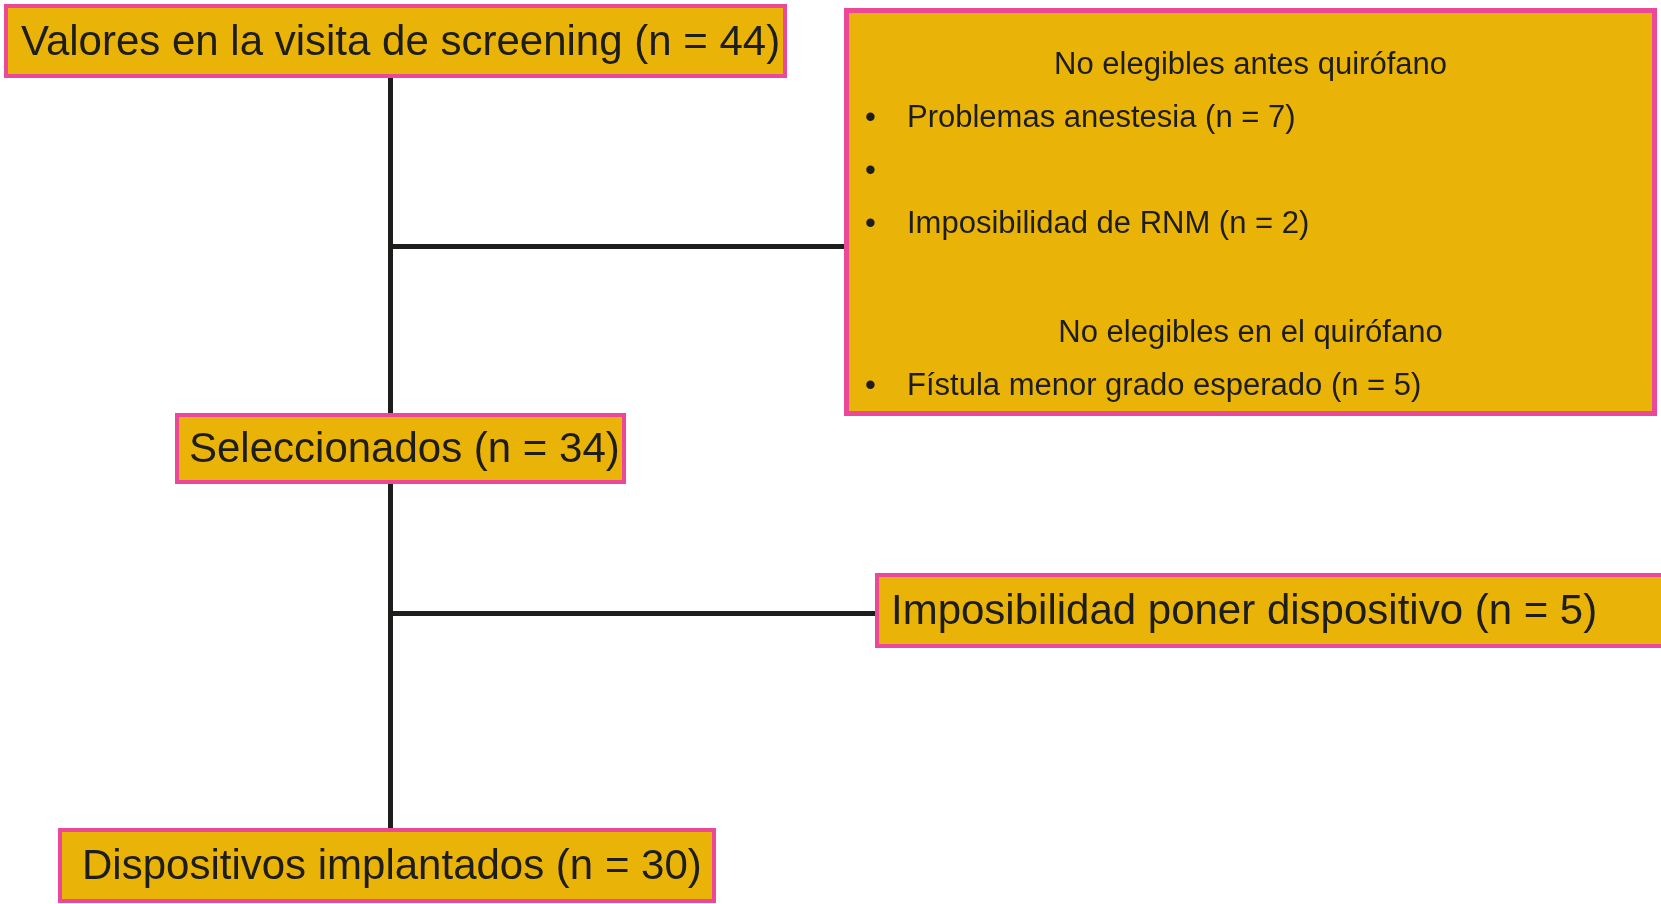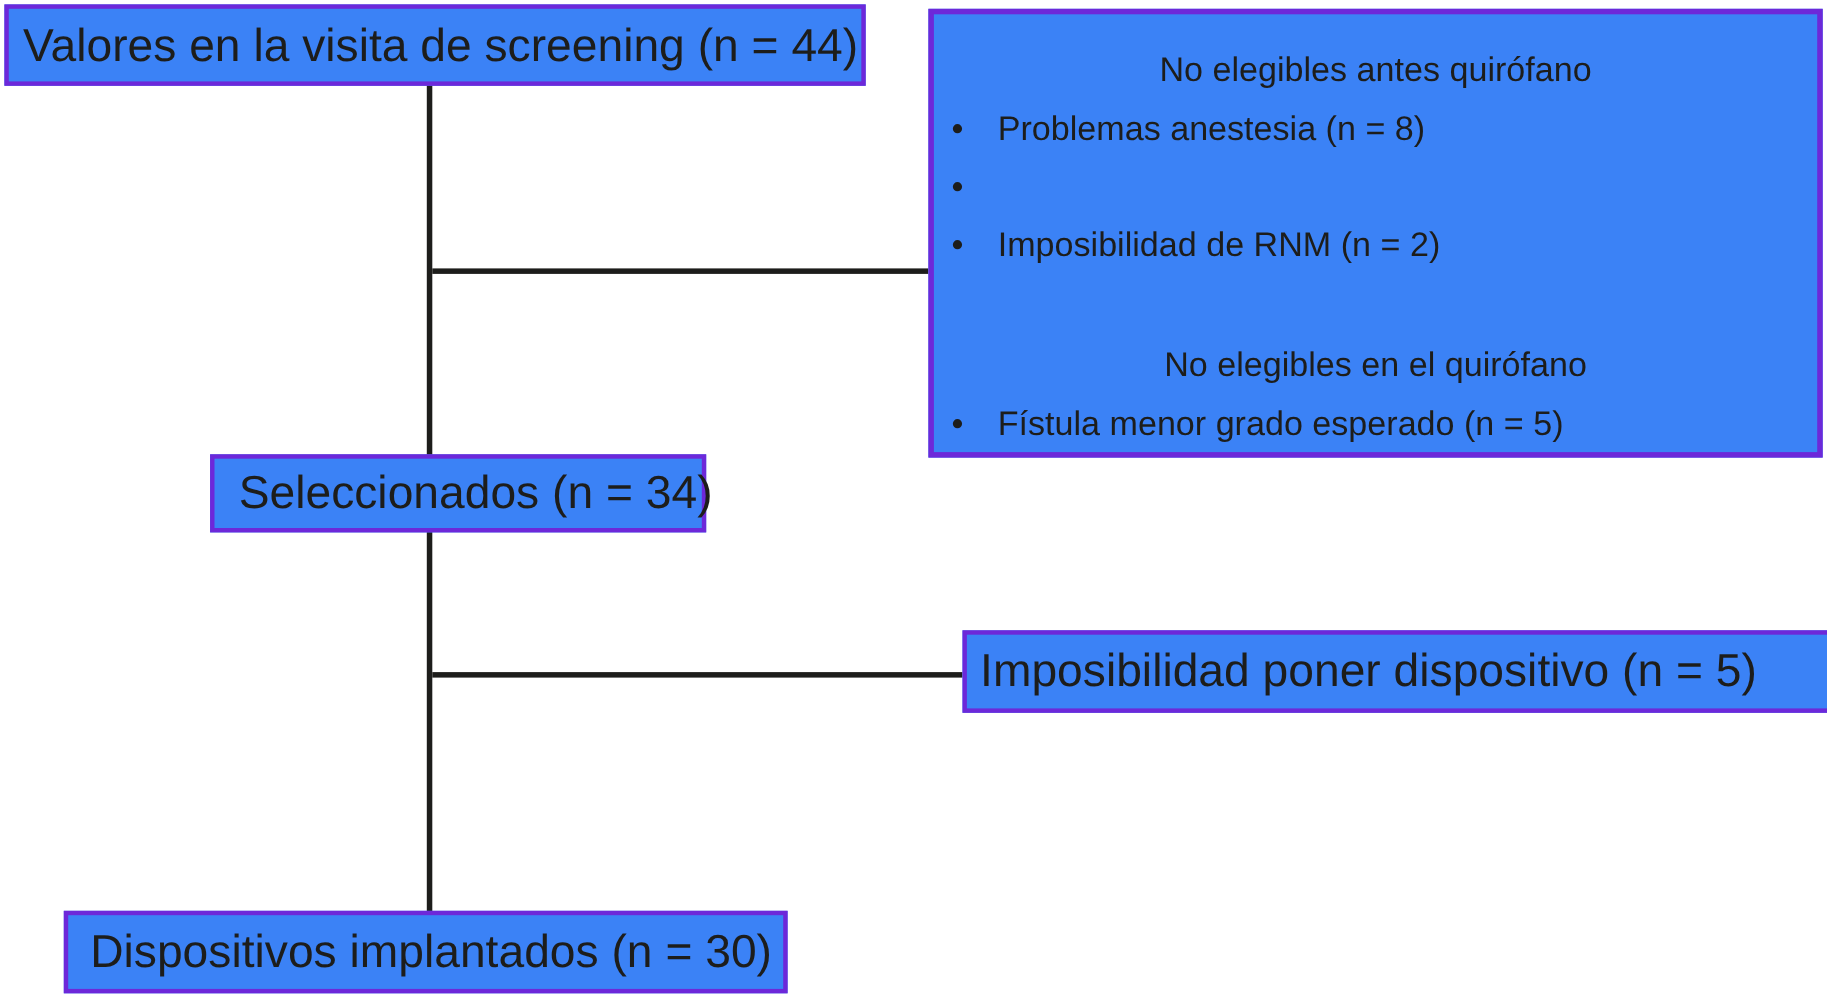--- a/index.html
+++ b/index.html
@@ -19,8 +19,8 @@
   .box {
     position: absolute;
     box-sizing: border-box;
-    border: 4px solid #6d28d9;
-    background: #3b82f6;
+    border: 4px solid #ec4899;
+    background: #eab308;
     display: flex;
     align-items: center;
     font-size: 42px;

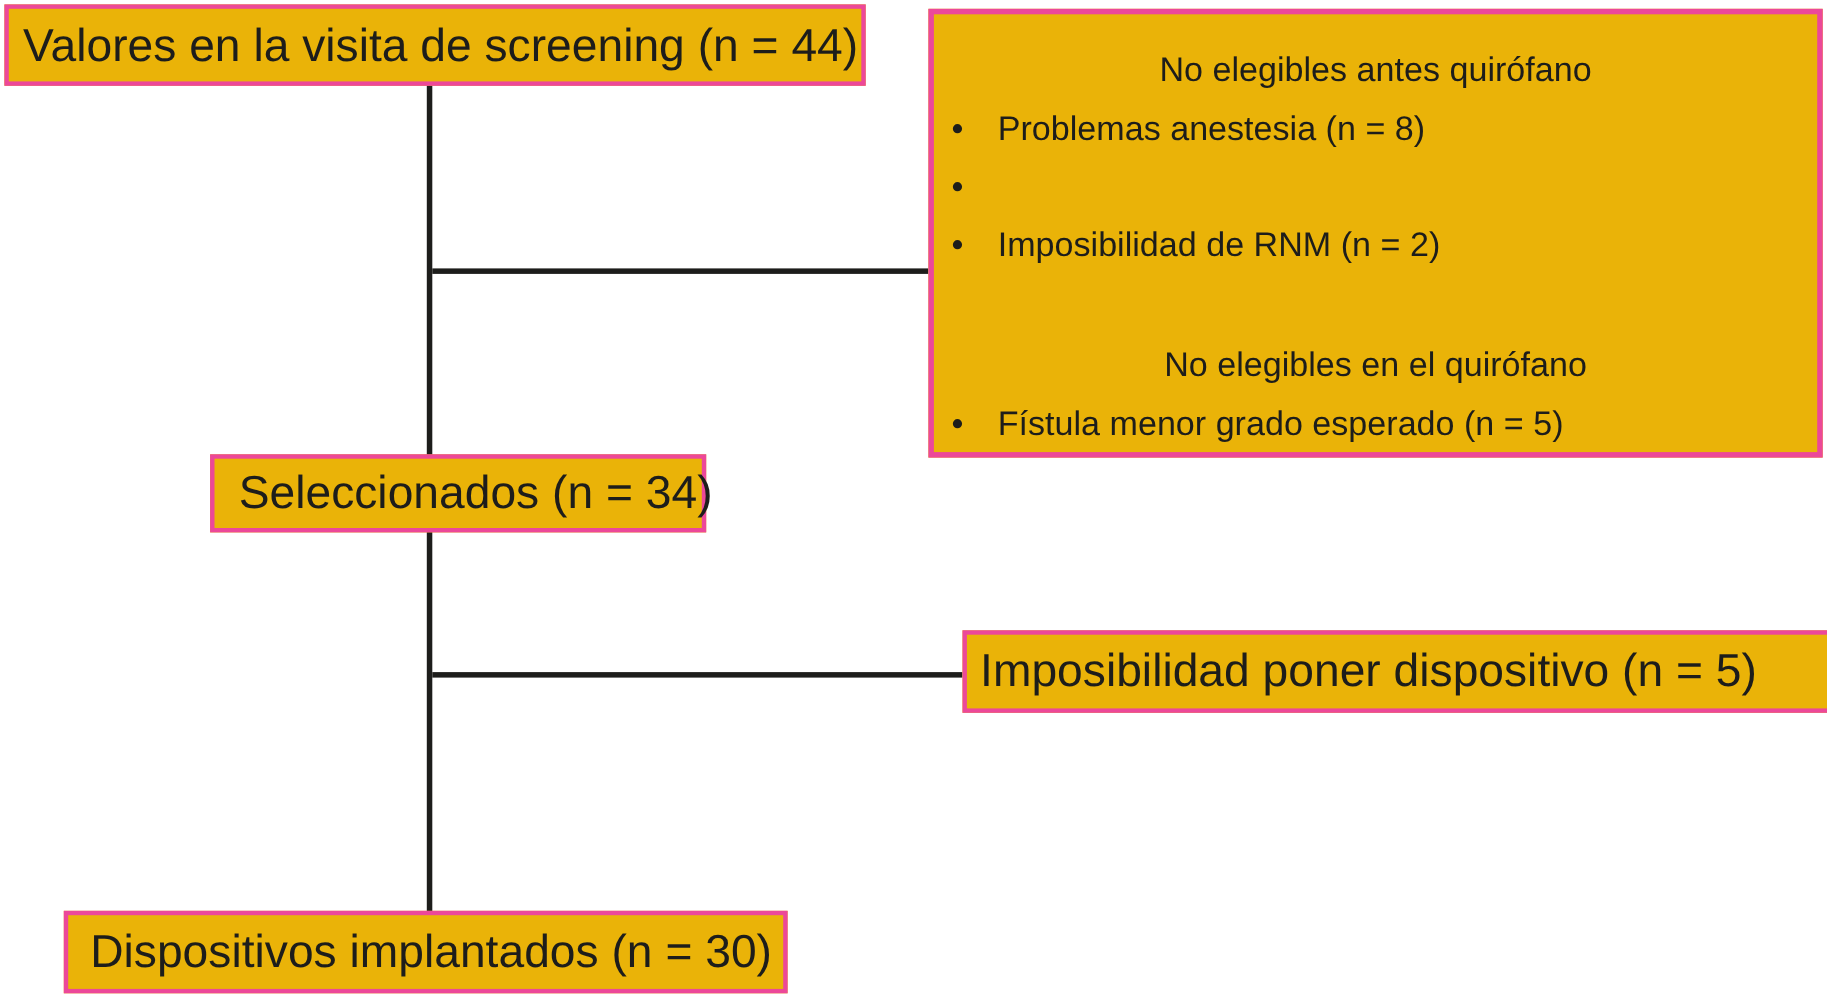--- a/index.html
+++ b/index.html
@@ -81,7 +81,7 @@
 
     <div class="bullet-row">
       <span class="bullet">•</span>
-      <span>Problemas anestesia (n = 8)</span>
+      <span>Problemas anestesia (n = 7)</span>
     </div>
     <div class="bullet-row">
       <span class="bullet">•</span>

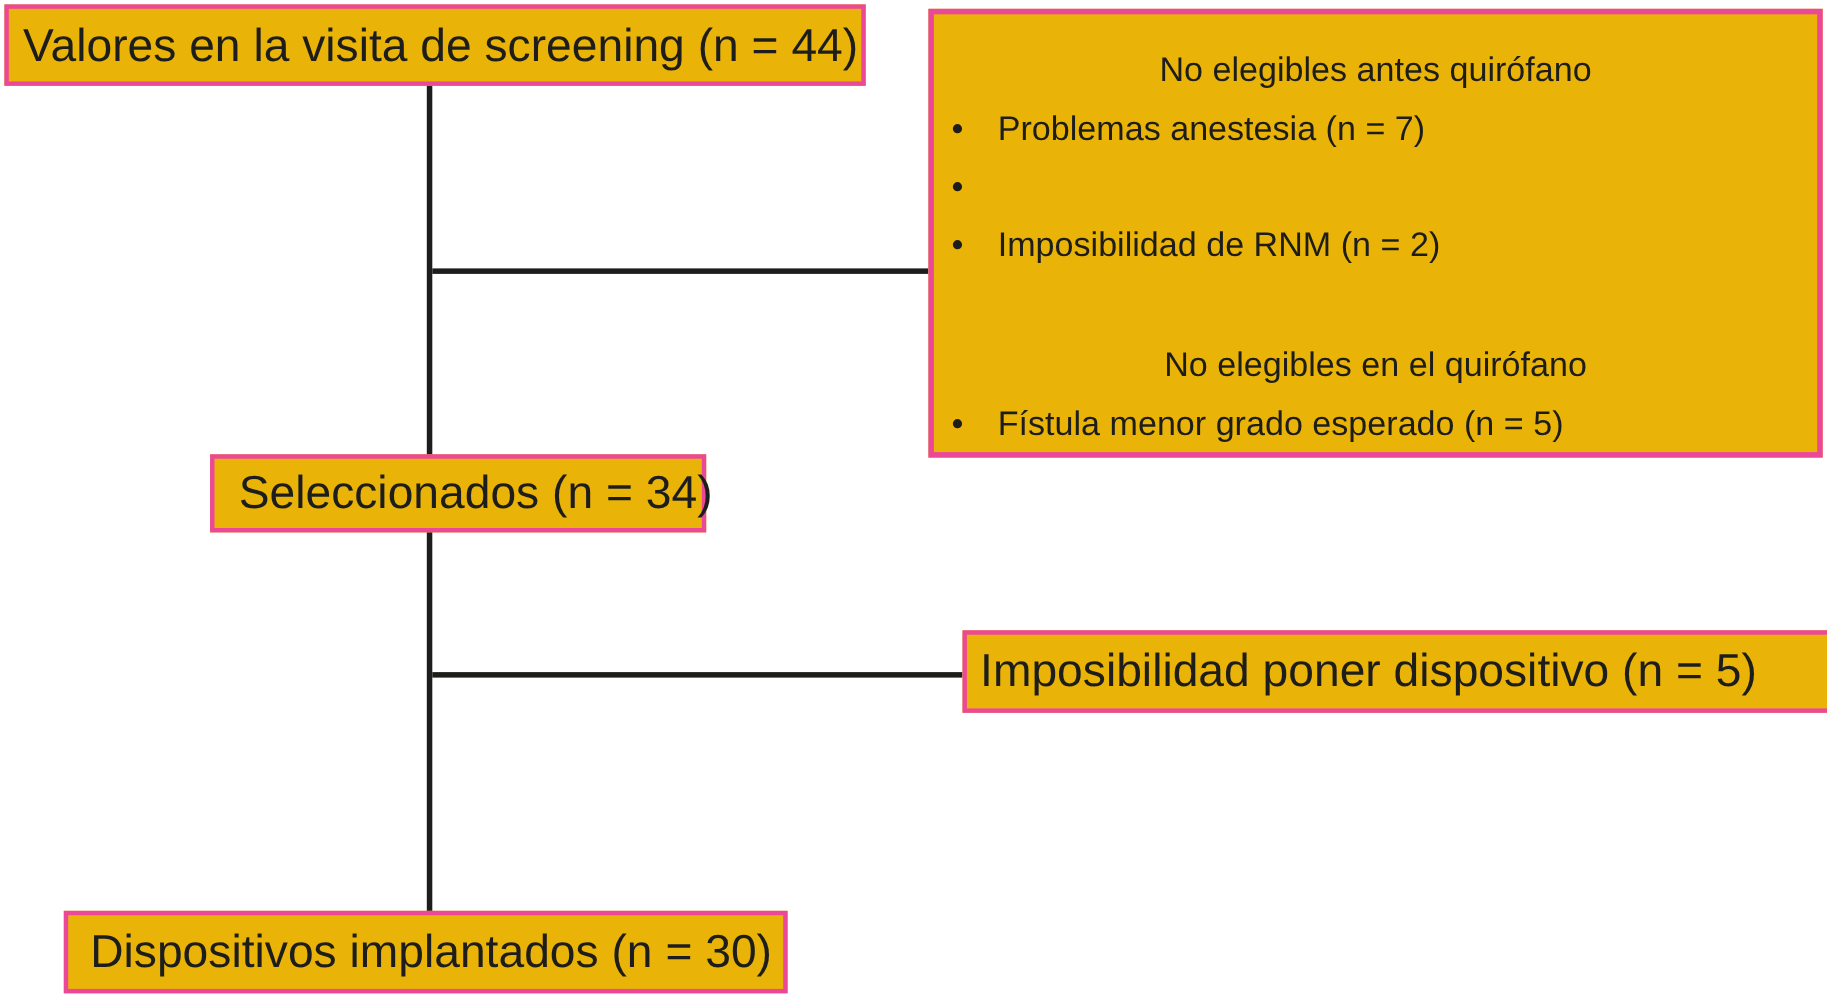--- a/index.html
+++ b/index.html
@@ -28,7 +28,7 @@
     line-height: 1.1;
   }
   .node-screening   { left: 4px;   top: 4px;   width: 783px; height: 74px; padding-left: 13px; }
-  .node-selected    { left: 175px; top: 413px; width: 451px; height: 71px; padding-left: 22px; margin-left: 16px; }
+  .node-selected    { left: 175px; top: 413px; width: 451px; height: 71px; padding-left: 10px; }
   .node-impossible  { left: 875px; top: 573px; width: 872px; height: 75px; padding-left: 12px; }
   .node-implanted   { left: 58px;  top: 828px; width: 658px; height: 75px; padding-left: 20px; text-align: right; }
 

